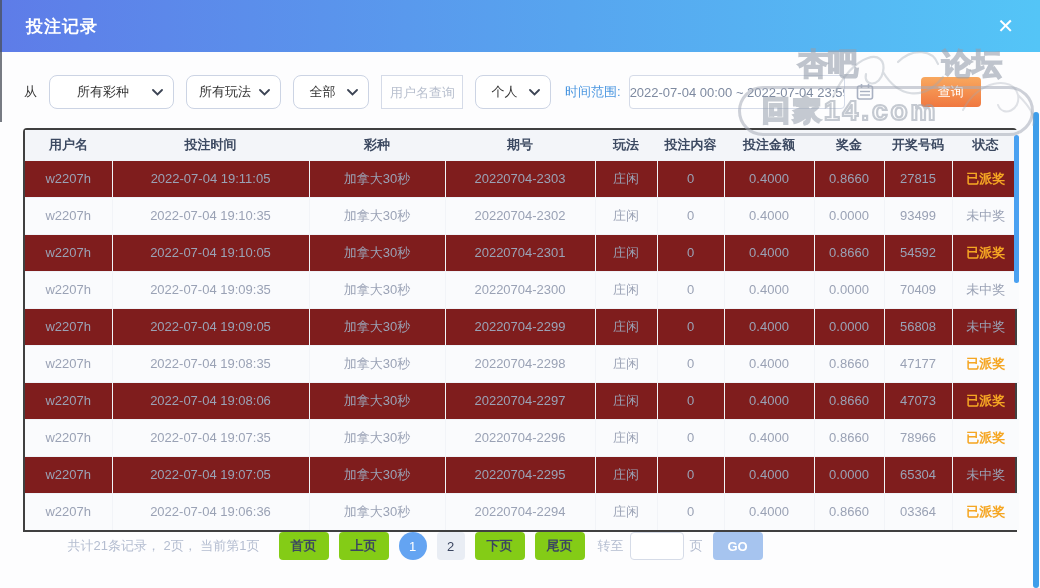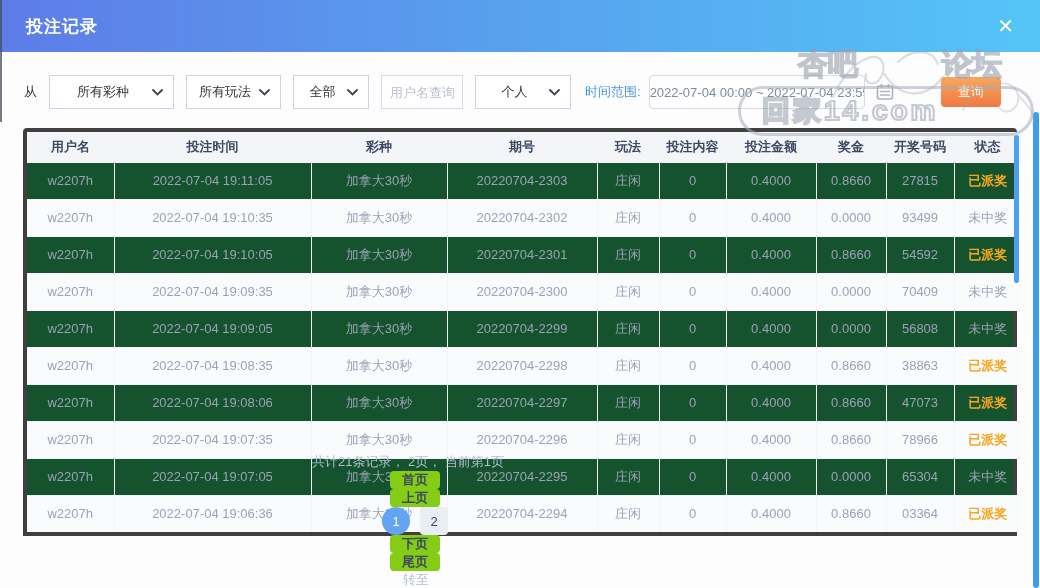--- a/index.html
+++ b/index.html
@@ -28,7 +28,7 @@
   }
   .flabel{ color:#333; margin-right:12px; }
   .sel{
-    height:34px; border:1px solid #ccd4e4; border-radius:0; background:#fff;
+    height:34px; border:1px solid #ccd4e4; border-radius:8px; background:#fff;
     display:flex; align-items:center; justify-content:space-between;
     padding:0 10px; margin-right:12px; color:#333; cursor:pointer;
   }

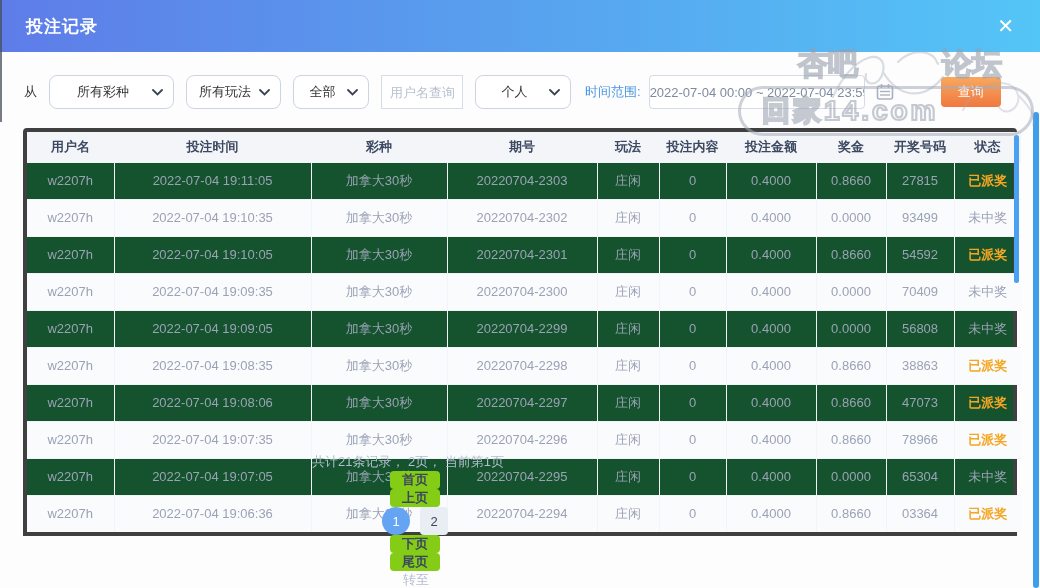--- a/index.html
+++ b/index.html
@@ -35,7 +35,7 @@
   .sel .sel-label{ flex:1; text-align:center; }
   .sel svg{ margin-left:6px; flex:none; }
   .w-lottery{ width:125px; } .w-play{ width:95px; } .w-scope{ width:76px; }
-  .w-person{ width:96px; }
+  .w-person{ width:76px; }
   .txt-input{
     height:34px; width:82px; border:1px solid #d5dbe8; border-radius:0;
     padding:0 8px; font-size:13px; color:#333; margin-right:12px;

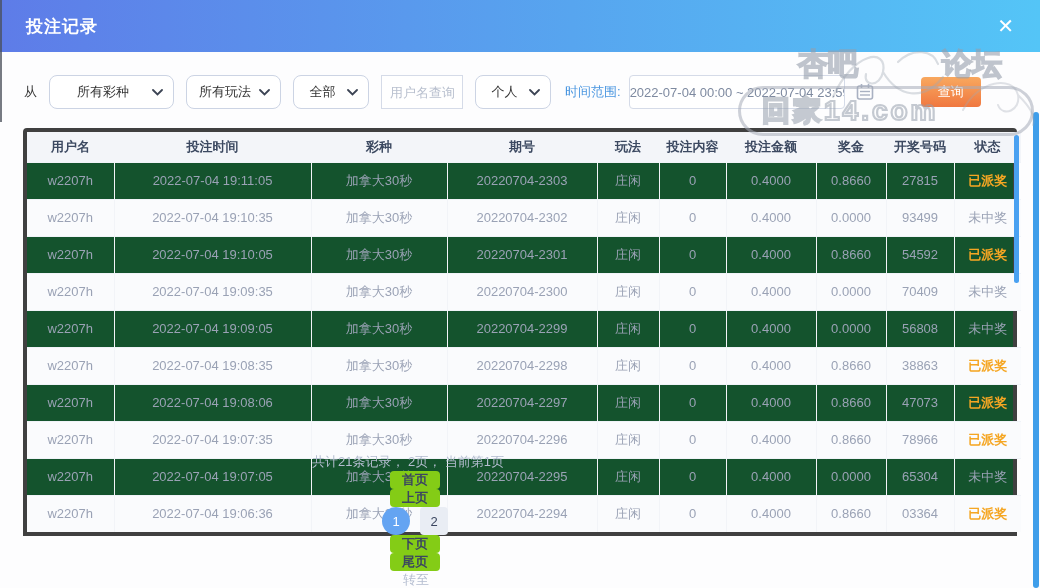--- a/index.html
+++ b/index.html
@@ -57,7 +57,7 @@
   
   .table-wrap{
     position:absolute; top:128px; left:23px; width:994px;
-    border:4px solid #404040; border-radius:4px 4px 0 0; background:#14532d;
+    border:2px solid #404040; border-radius:4px 4px 0 0; background:#7f1d1d;
   }
   table{ width:100%; border-collapse:collapse; table-layout:fixed; font-size:13px; }
   thead th{

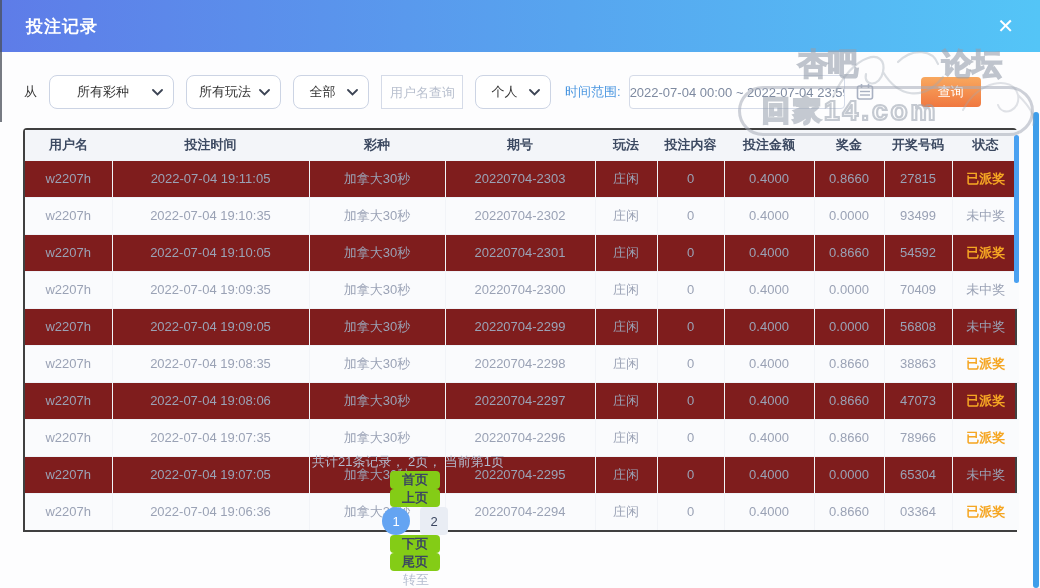--- a/index.html
+++ b/index.html
@@ -285,7 +285,7 @@
           <td>0</td>
           <td>0.4000</td>
           <td>0.8660</td>
-          <td>38863</td>
+          <td>47177</td>
           <td class="status-paid" style="color: rgb(245, 166, 35);">已派奖</td>
         </tr>
         <tr>

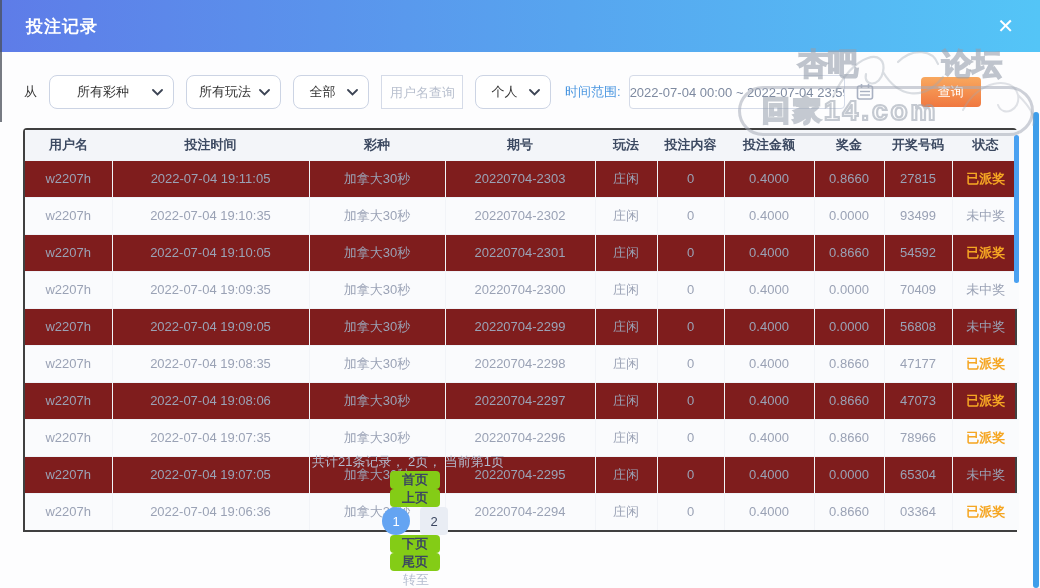--- a/index.html
+++ b/index.html
@@ -86,7 +86,7 @@
   
   .pagination{
     position:absolute; top:532px; left:0; width:830px; height:28px;
-    display:flex; align-items:center; justify-content:center; font-size:13px;flex-direction:column;
+    display:flex; align-items:center; justify-content:center; font-size:13px;
   }
   .pg-summary{ color:#b4bdd0; margin-right:14px; }
   .pg-btn{

